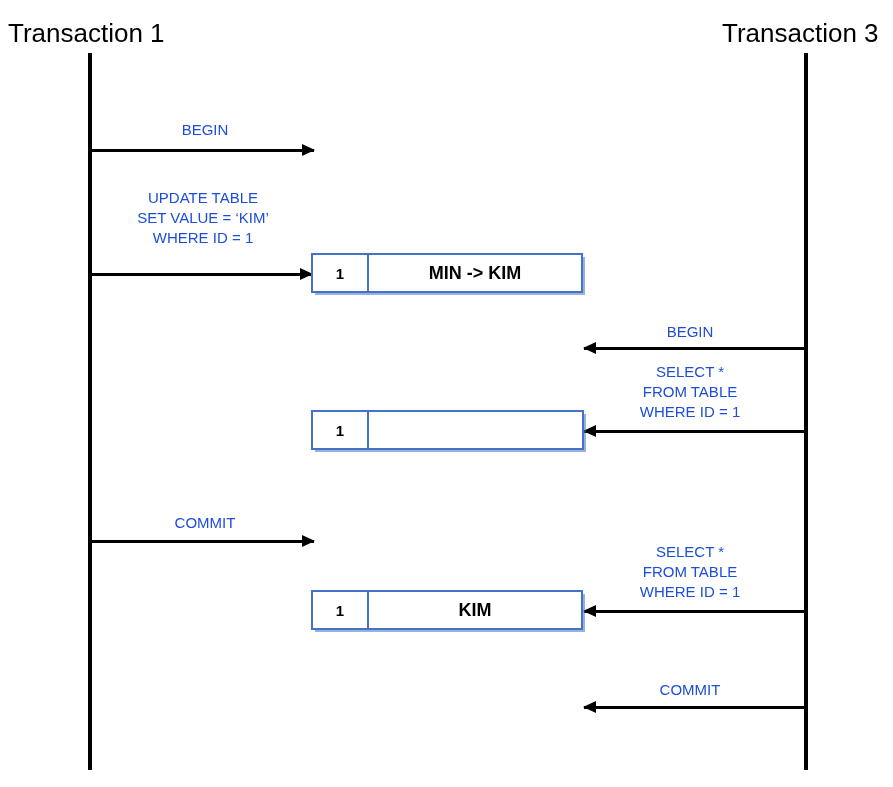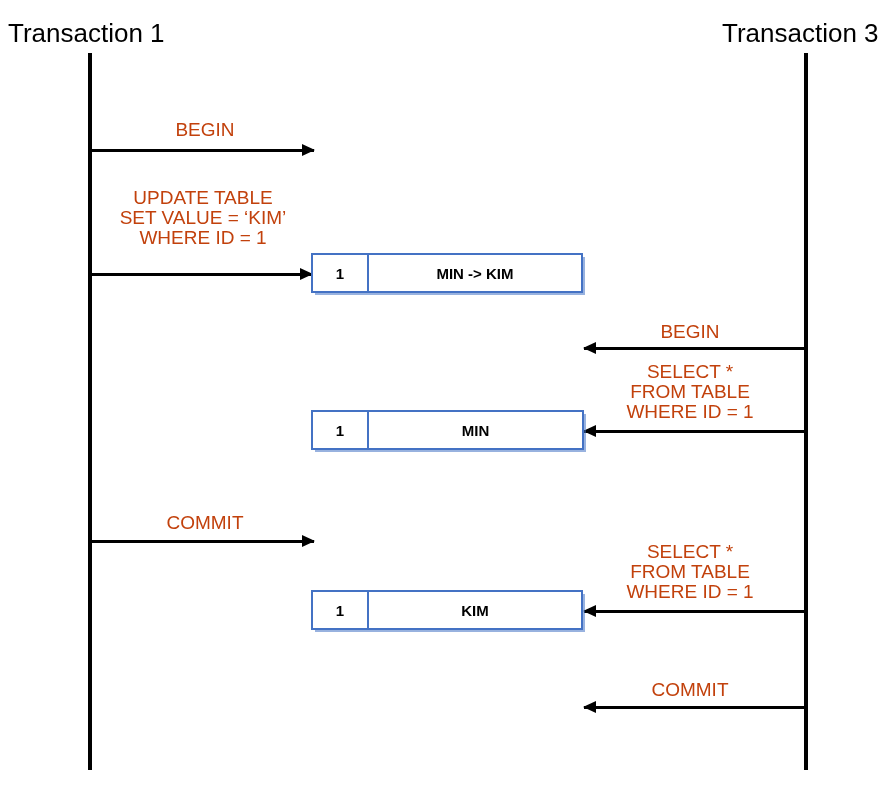--- a/index.html
+++ b/index.html
@@ -70,10 +70,10 @@
   }
   .msg-label {
     position: absolute;
-    font-size: 19px;
+    font-size: 15px;
     line-height: 20px;
     text-align: center;
-    color: #c2410c;
+    color: #1d4ed8;
     white-space: pre-line;
   }
 

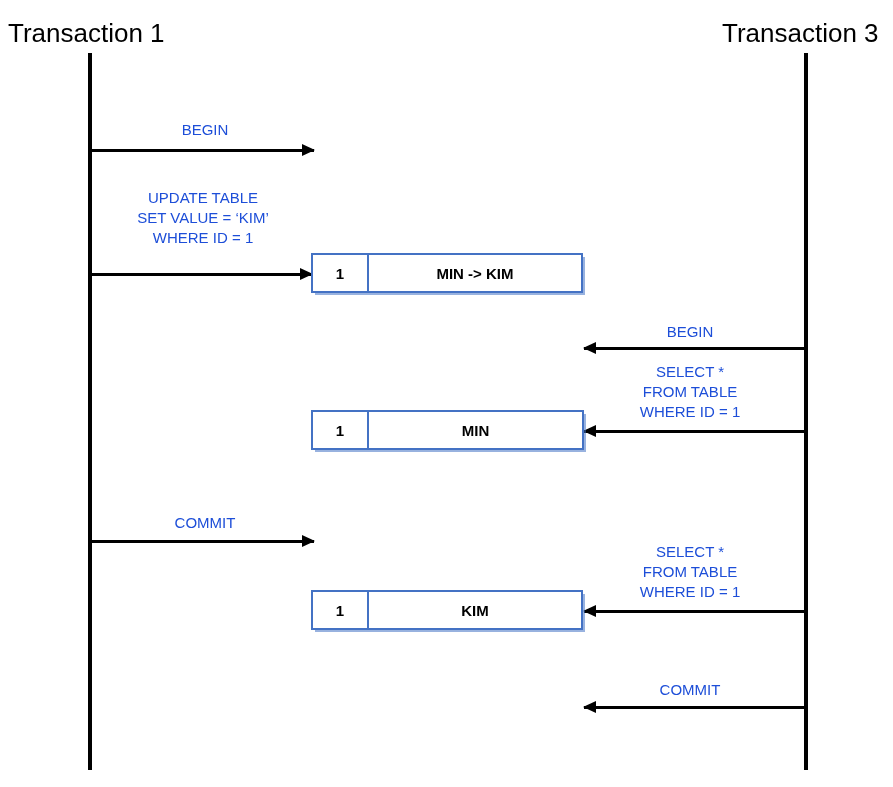--- a/index.html
+++ b/index.html
@@ -100,7 +100,7 @@
     display: flex;
     align-items: center;
     justify-content: center;
-    font-size: 15px;
+    font-size: 18px;
     font-weight: bold;
     box-sizing: border-box;
   }

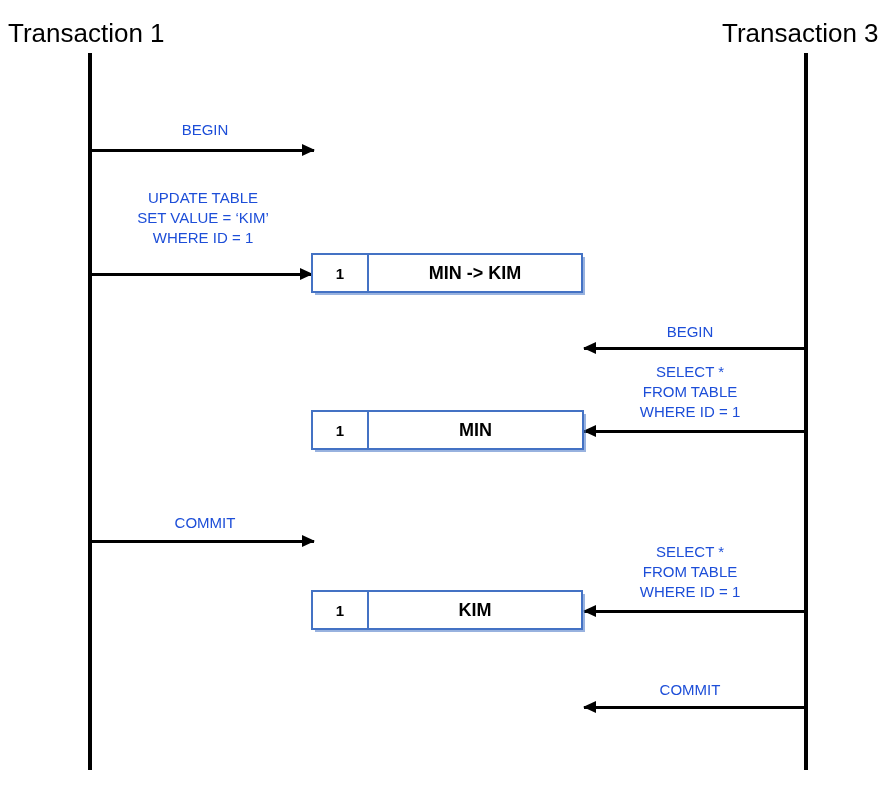--- a/index.html
+++ b/index.html
@@ -151,7 +151,6 @@
 
   <div class="record" style="left:311px; top:410px; width:273px; height:40px;">
     <div class="cell-id" style="width:56px;">1</div>
-    <div class="cell-val">MIN</div>
   </div>
 
   <div class="msg right" style="left:90px; top:540px; width:224px;">

